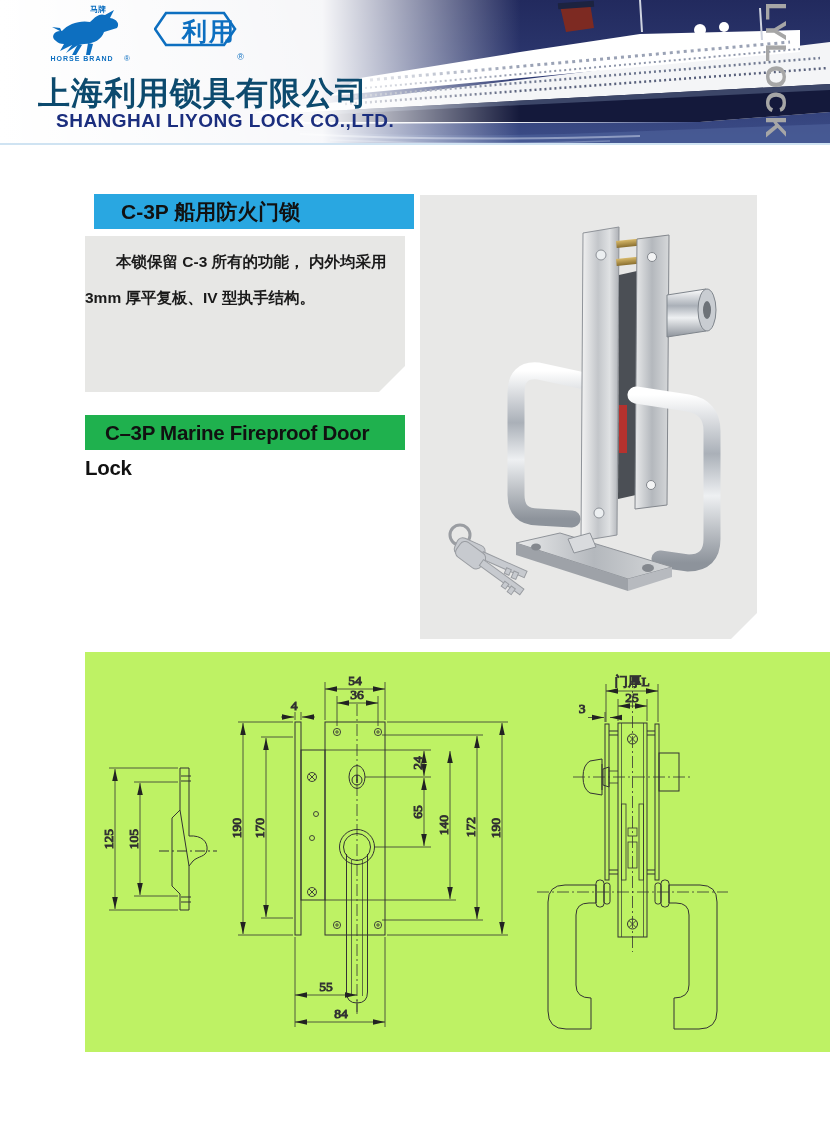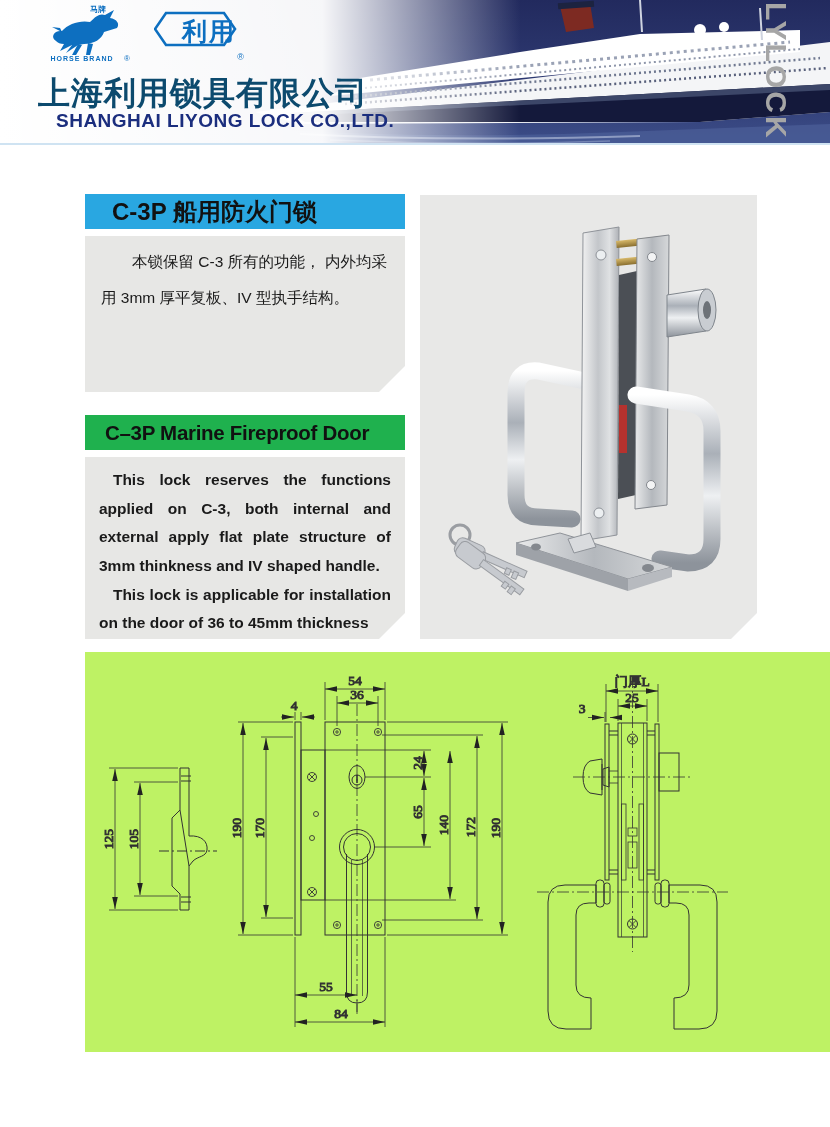--- a/index.html
+++ b/index.html
@@ -27,7 +27,7 @@
   
   .banner{position:absolute;left:85px;width:320px;height:35px;line-height:35px;
       padding-left:0;color:#111;font-weight:700;}
-  #banner-cn{top:194px;background:#29a7e1;font-size:24px;}
+  #banner-cn{top:194px;background:#29a7e1;font-size:21px;margin-left:9px;}
   #banner-cn span{padding-left:27px;}
   #banner-en{top:415px;background:#1fb14e;font-size:20.5px;}
   #banner-en span{padding-left:20px;letter-spacing:-0.3px;}

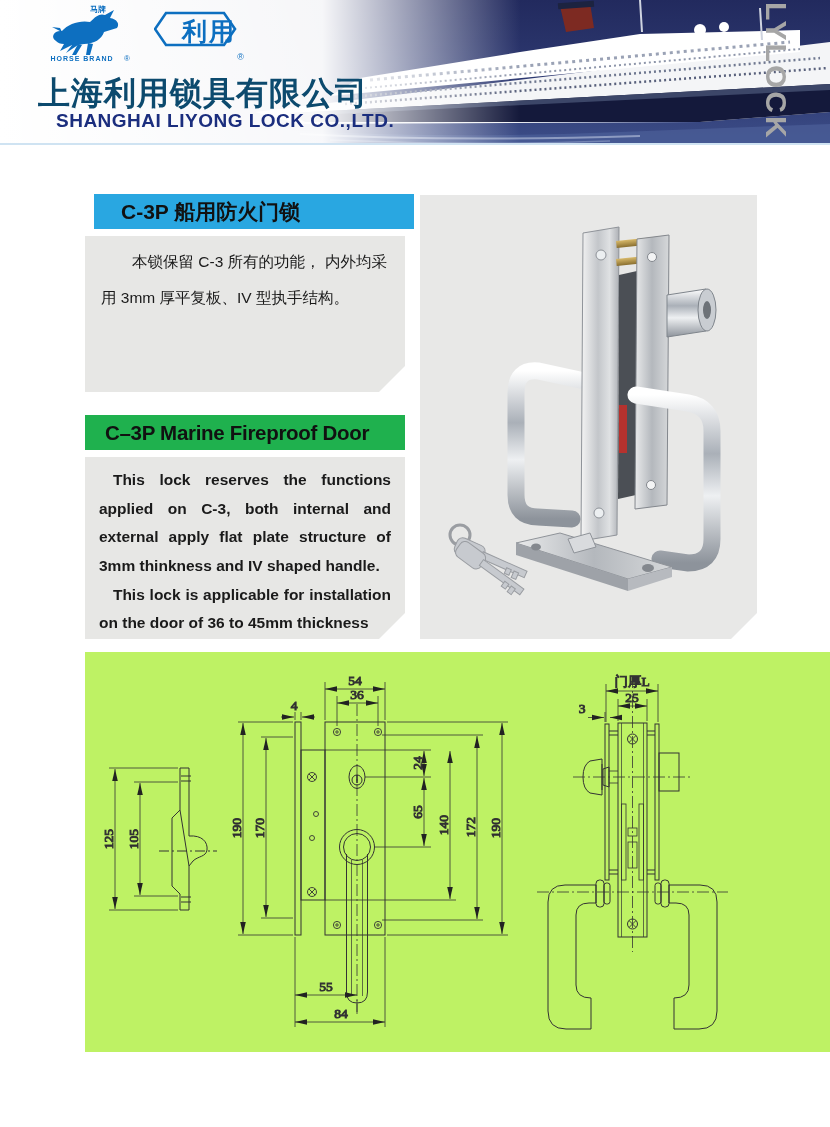--- a/index.html
+++ b/index.html
@@ -35,7 +35,7 @@
   .graybox{position:absolute;left:85px;width:320px;background:#e7e7e5;
       clip-path:polygon(0 0,100% 0,100% calc(100% - 26px),calc(100% - 26px) 100%,0 100%);
       box-sizing:border-box;color:#1a1a1a;}
-  #box-cn{top:236px;height:156px;padding:8px 16px 0 16px;font-size:15.5px;font-weight:400;line-height:2.35;}
+  #box-cn{top:236px;height:156px;padding:8px 16px 0 0;font-size:15.5px;font-weight:700;line-height:2.35;}
   #box-cn p{margin:0;text-indent:2em;}
   #box-en{top:457px;height:182px;padding:9px 14px 0 14px;font-size:15.5px;font-weight:700;line-height:1.85;}
   #box-en p{margin:0;text-indent:0.9em;text-align:justify;}

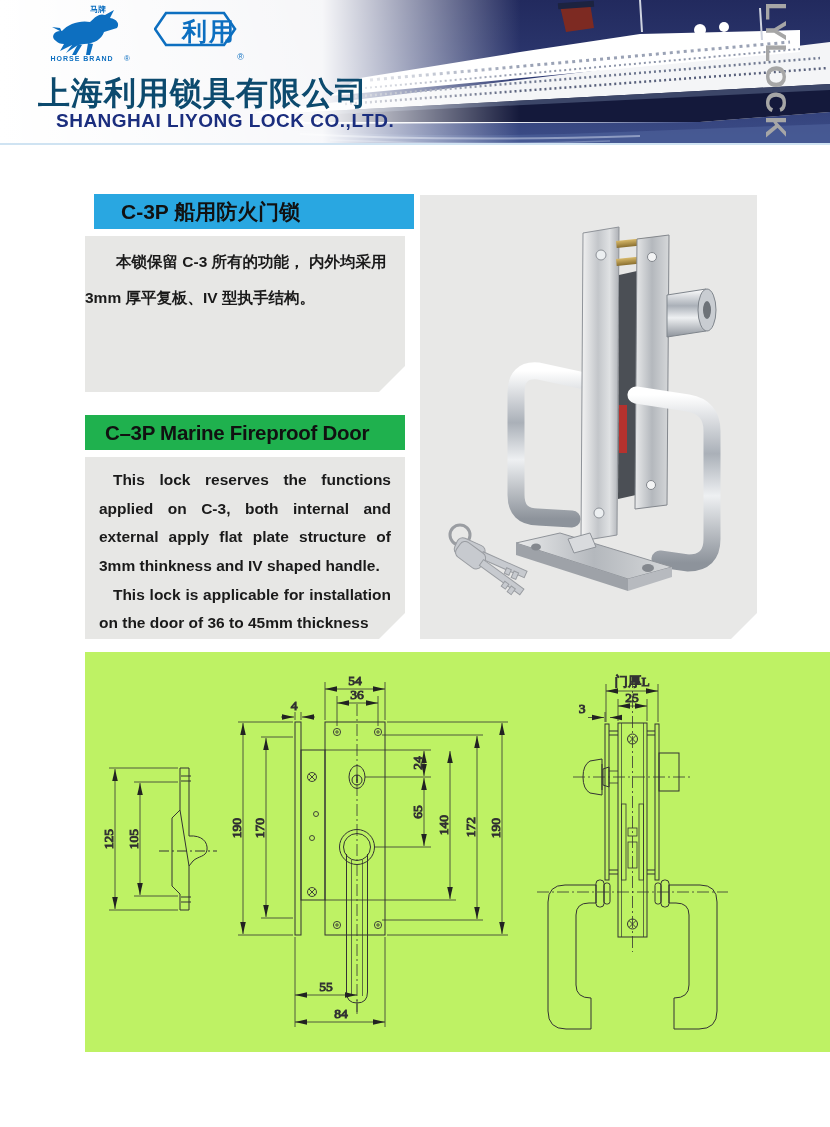--- a/index.html
+++ b/index.html
@@ -132,10 +132,6 @@
   <div id="banner-en" class="banner">
     <span>C–3P Marine Fireproof Door Lock</span>
   </div>
-  <div id="box-en" class="graybox">
-    <p>This lock reserves the functions applied on C-3, both internal and external apply flat plate structure of 3mm thinkness and IV shaped handle.</p>
-    <p>This lock is applicable for installation on the door of 36 to 45mm thickness</p>
-  </div>
 
   <div id="photo-area">
     <svg width="337" height="444" viewBox="0 0 337 444">

